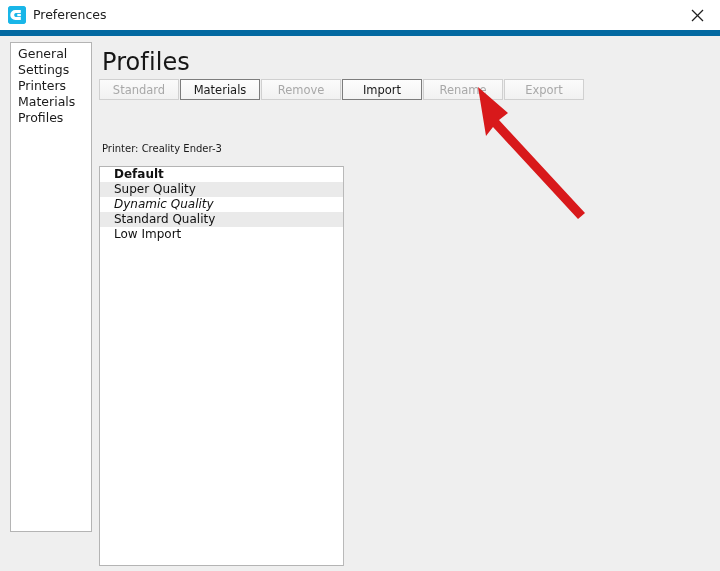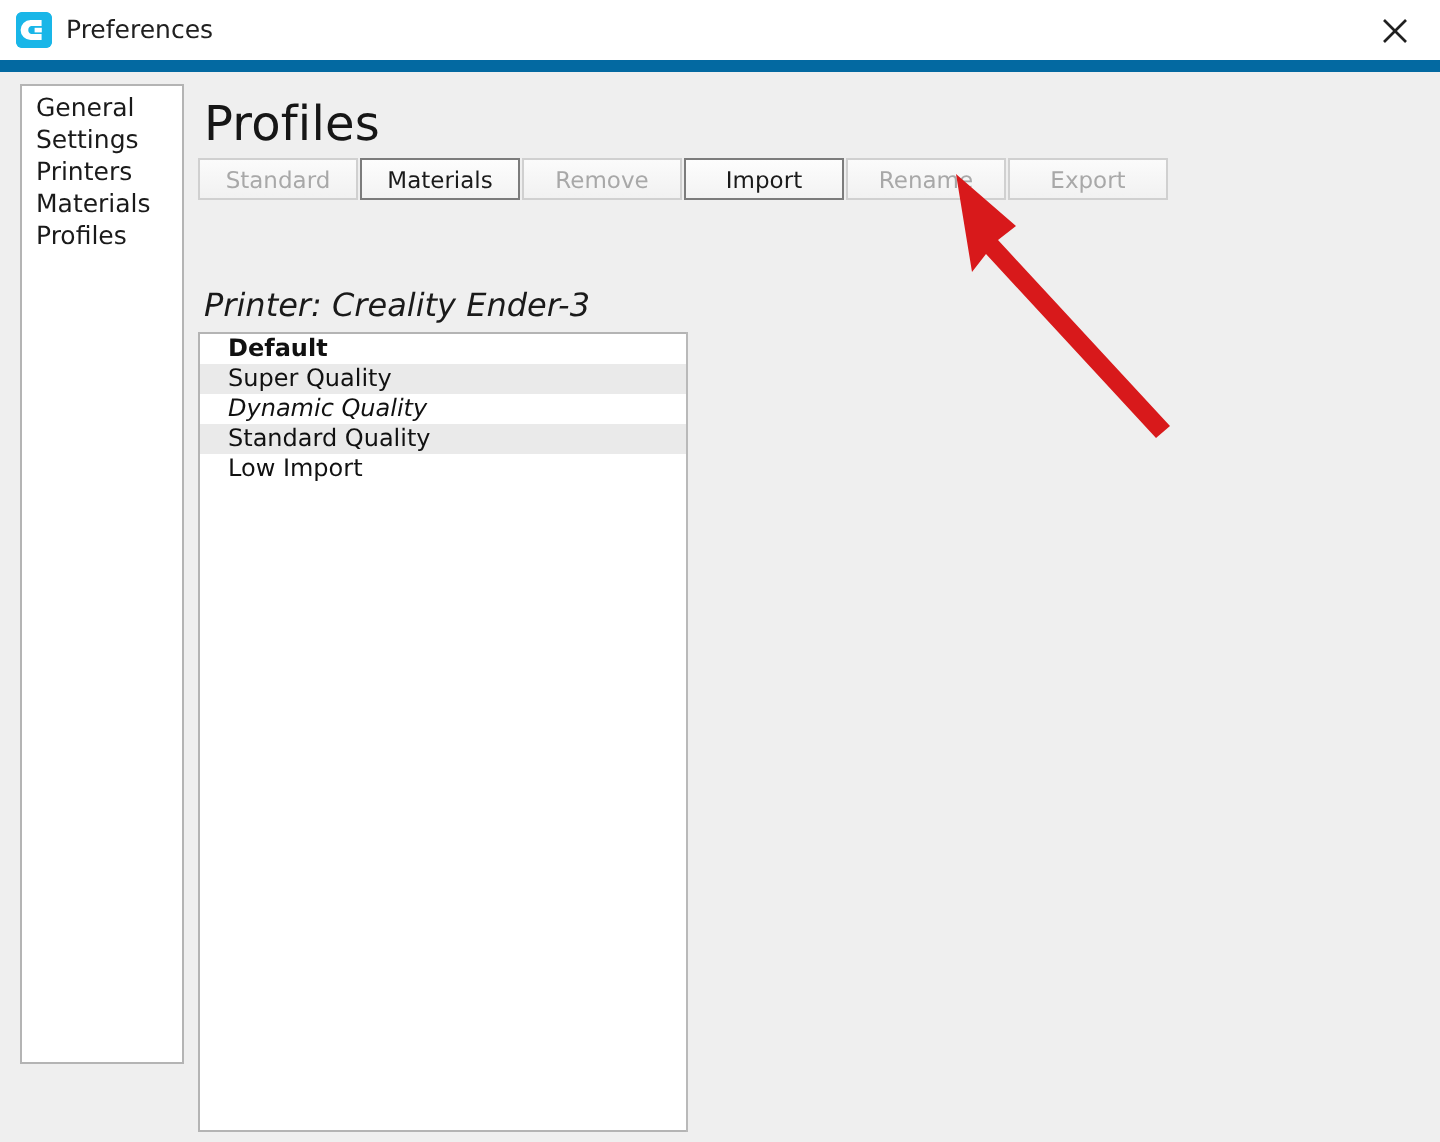--- a/index.html
+++ b/index.html
@@ -137,10 +137,9 @@
   .printer-line {
     position: absolute;
     left: 4px; top: 107px;
-    font-size: 16px;
+    font-size: 10px;
     color: #1a1a1a;
     white-space: nowrap;
-    font-style: italic;
   }
 
   

